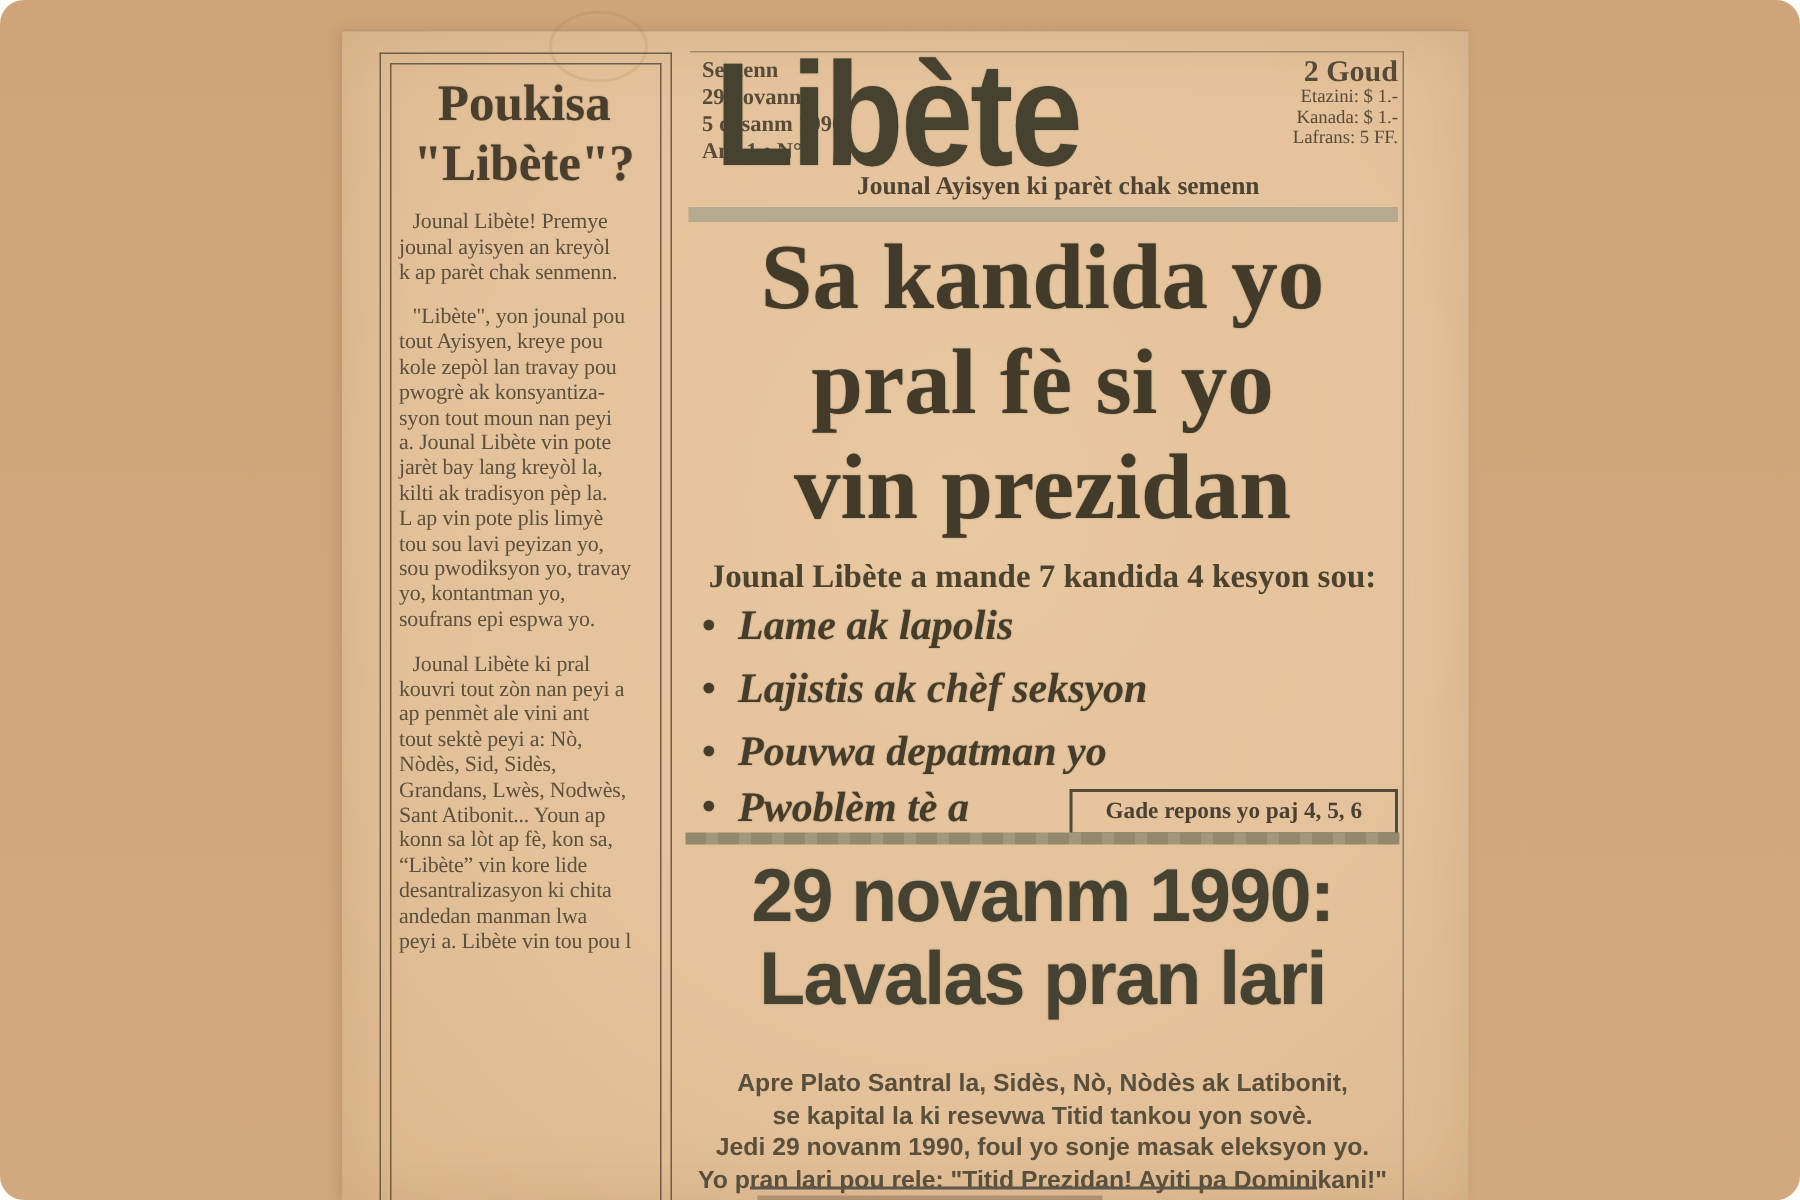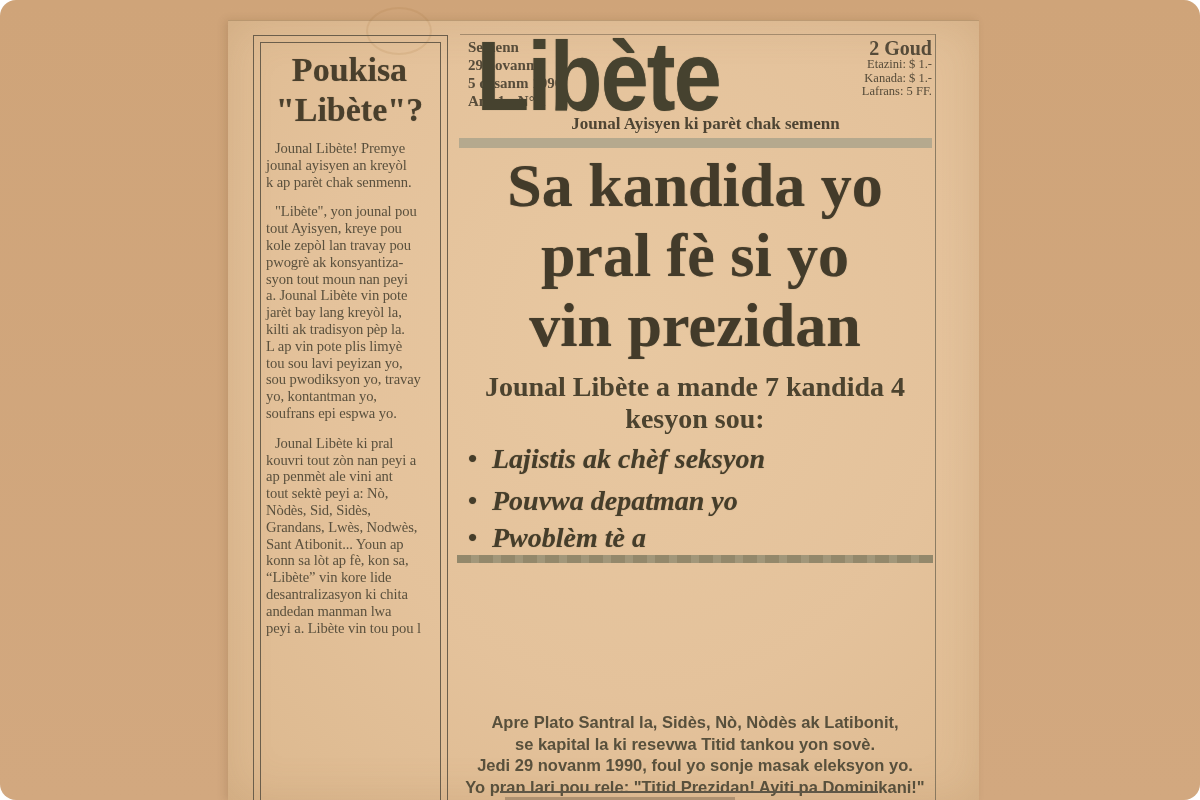--- a/index.html
+++ b/index.html
@@ -53,7 +53,7 @@
     font-weight:bold;font-size:62px;line-height:70px;color:var(--ink-head,#433b2a);
     text-shadow:0 0 1px rgba(67,59,42,.55);}
   .subhead{position:absolute;left:455px;top:371px;width:480px;text-align:center;
-    font-weight:bold;font-size:28px;color:#4c432f;}
+    font-weight:bold;font-size:22px;color:#4c432f;}
   .bullet-row{position:absolute;left:468px;width:460px;font-weight:bold;font-style:italic;
     font-size:28px;line-height:36px;color:#453d2a;text-shadow:0 0 1px rgba(69,61,42,.5);}
   .bullet-row .dot{display:inline-block;font-style:normal;font-size:26px;width:24px;

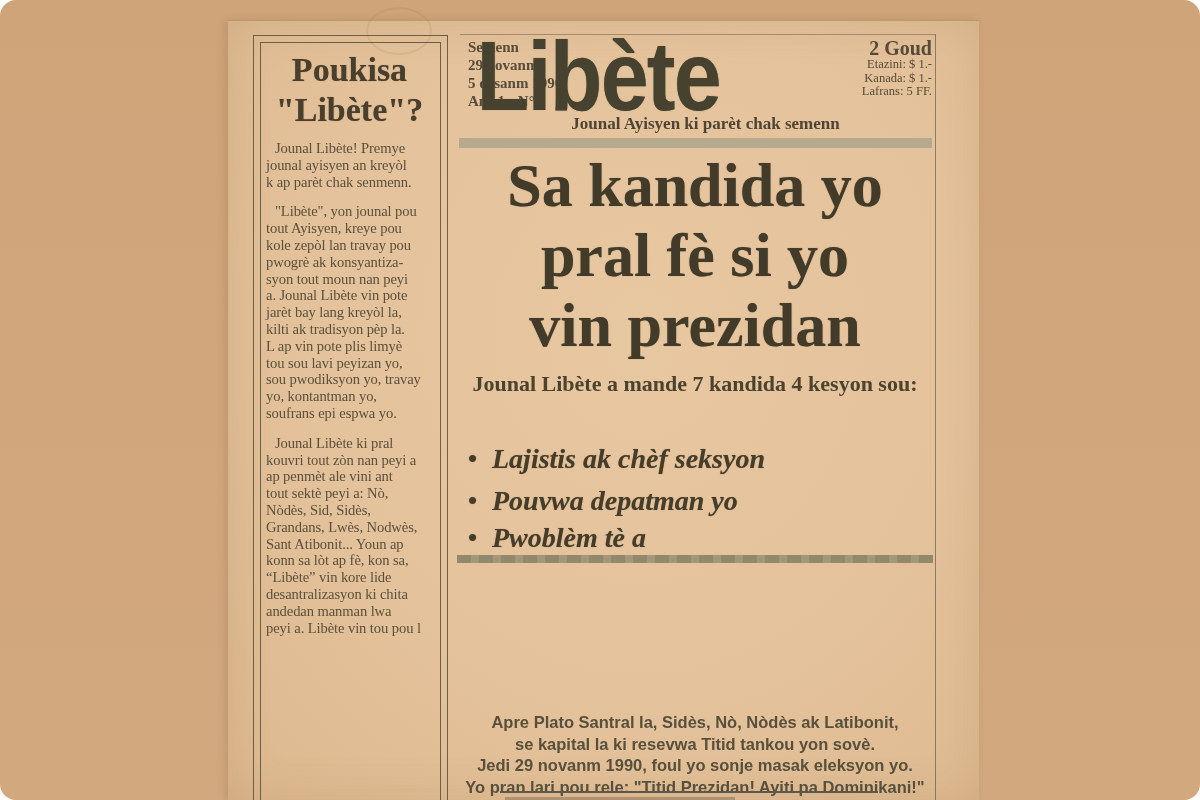--- a/index.html
+++ b/index.html
@@ -139,6 +139,9 @@
 vin prezidan</div>
   <div class="subhead">Jounal Libète a mande 7 kandida 4 kesyon sou:</div>
 
+  <div class="bullet-row" style="top:399px">
+    <span class="dot">•</span><span>Lame ak lapolis</span>
+  </div>
   <div class="bullet-row" style="top:441px">
     <span class="dot">•</span><span>Lajistis ak chèf seksyon</span>
   </div>

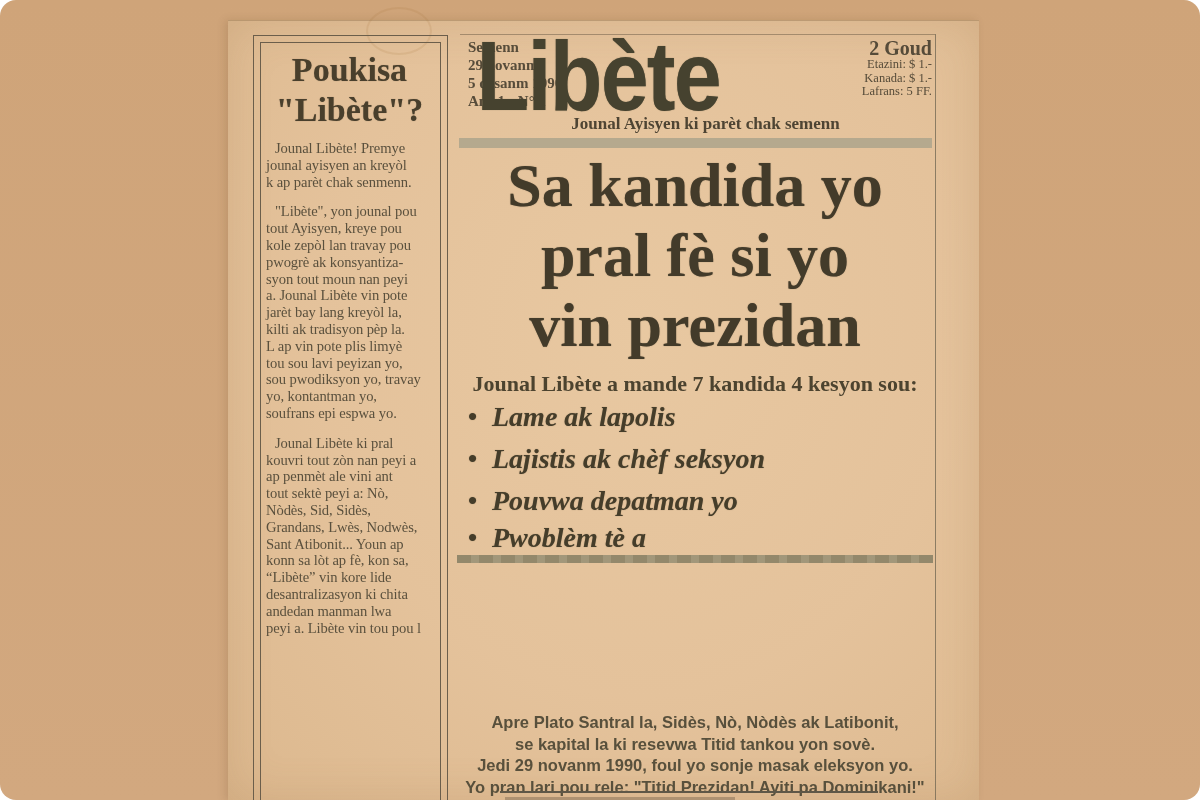--- a/index.html
+++ b/index.html
@@ -152,6 +152,7 @@
     <span class="dot">•</span><span>Pouvwa depatman yo</span>
   </div>
 
+  <div class="refer-box">Gade repons yo paj 4, 5, 6</div>
   <div class="band2"></div>
 
   <div class="deck pre">Apre Plato Santral la, Sidès, Nò, Nòdès ak Latibonit,

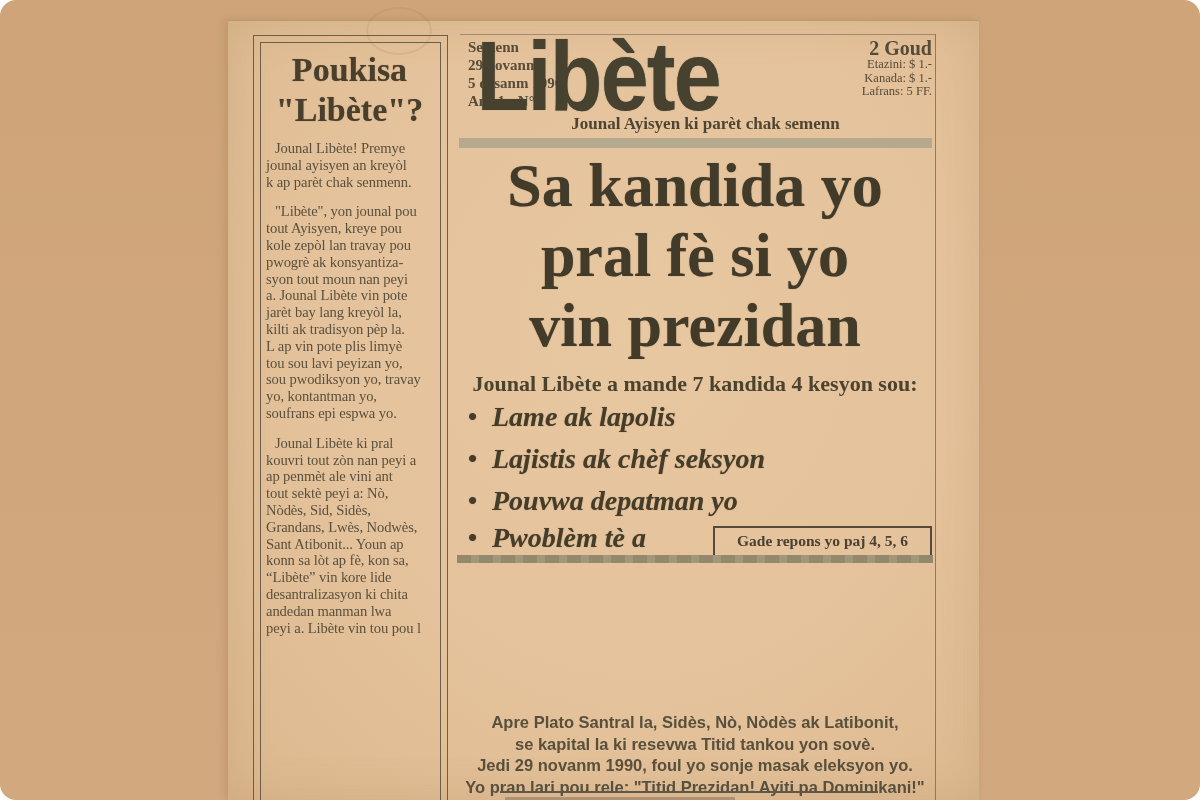--- a/index.html
+++ b/index.html
@@ -155,6 +155,8 @@
   <div class="refer-box">Gade repons yo paj 4, 5, 6</div>
   <div class="band2"></div>
 
+  <div class="headline2 pre">29 novanm 1990:
+Lavalas pran lari</div>
   <div class="deck pre">Apre Plato Santral la, Sidès, Nò, Nòdès ak Latibonit,
 se kapital la ki resevwa Titid tankou yon sovè.
 Jedi 29 novanm 1990, foul yo sonje masak eleksyon yo.

